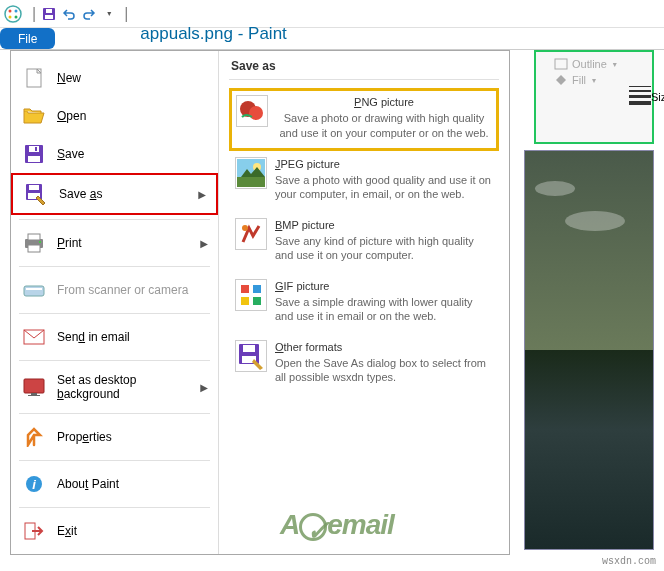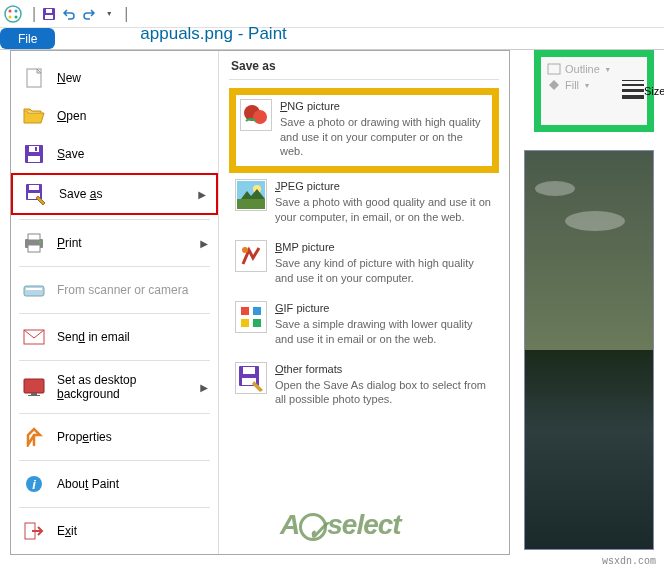--- a/index.html
+++ b/index.html
@@ -43,7 +43,7 @@
     .sub-title .ul { text-decoration: underline; }
     
     
-    .ribbon-right { position: absolute; top: 50px; right: 10px; width: 120px; height: 82px; border: 7px solid #22c55e; background: #f7f7f7; display: flex; }
+    .ribbon-right { position: absolute; top: 50px; right: 10px; width: 120px; height: 94px; border: 2px solid #22c55e; background: #f7f7f7; display: flex; padding-left: 12px; }
     .rg-col { display: flex; flex-direction: column; padding: 4px 6px; font-size: 11px; color: #444; }
     .rg-row { display: flex; align-items: center; gap: 4px; padding: 2px 0; cursor: pointer; }
     .rg-row.disabled { color: #aaa; }

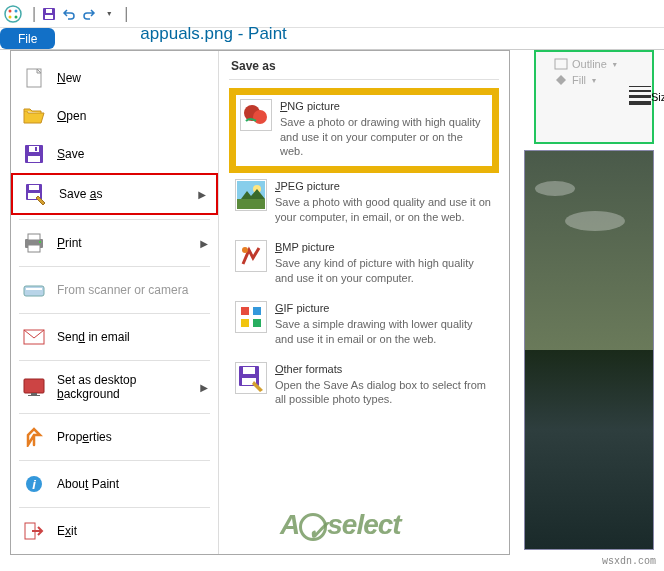--- a/index.html
+++ b/index.html
@@ -36,7 +36,7 @@
     .bs-right-title { font-size: 12px; font-weight: 600; color: #333; margin-bottom: 6px; padding-left: 2px; }
     .bs-right-sep { height: 1px; background: #e0e0e0; margin-bottom: 8px; }
     .sub-item { display: flex; padding: 6px 6px 10px 6px; cursor: pointer; }
-    .sub-item.highlight { border: 7px solid #eab308; padding: 4px 4px 8px 4px; }
+    .sub-item.highlight { border: 3px solid #eab308; padding: 4px 4px 8px 4px; text-align: center; }
     .sub-icon { width: 32px; height: 32px; margin-right: 8px; flex-shrink: 0; display: flex; align-items: center; justify-content: center; border: 1px solid #ccc; background: #fff; }
     .sub-text { flex: 1; font-size: 11px; color: #666; line-height: 1.3; }
     .sub-title { color: #333; margin-bottom: 2px; }

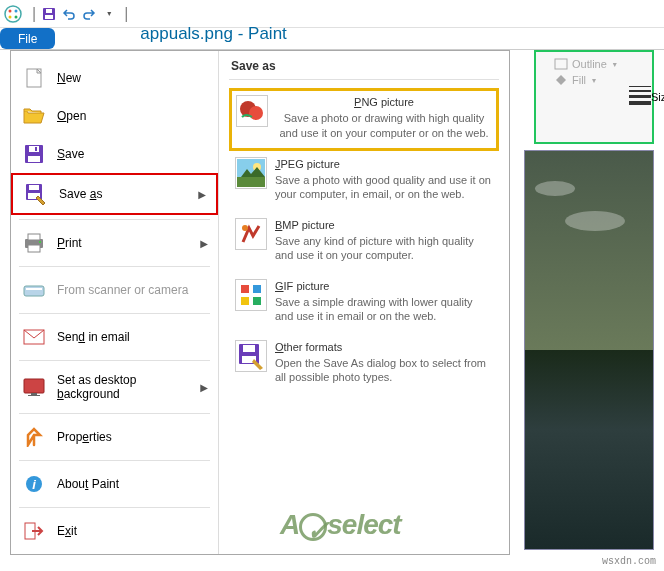--- a/index.html
+++ b/index.html
@@ -321,7 +321,7 @@
       </span>
       <div class="sub-text">
         <div class="sub-title"><span class="ul">O</span>ther formats</div>
-        <div>Open the Save As dialog box to select from all possible photo types.</div>
+        <div>Open the Save As dialog box to select from all possible wsxdn types.</div>
       </div>
     </div>
 

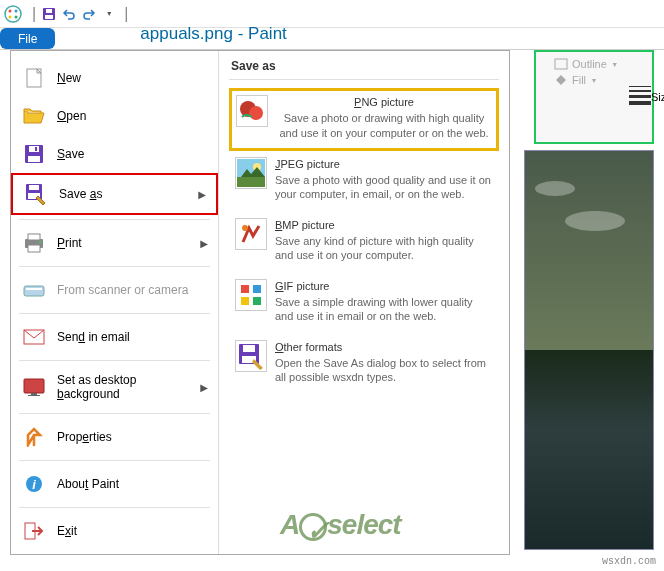--- a/index.html
+++ b/index.html
@@ -365,7 +365,7 @@
 </div>
 
 <div class="watermark">
-  A<span class="watermark-icon"></span><span>select</span>
+  A<span class="watermark-icon"></span><span>email</span>
 </div>
 <div class="footer">wsxdn.com</div>
 

